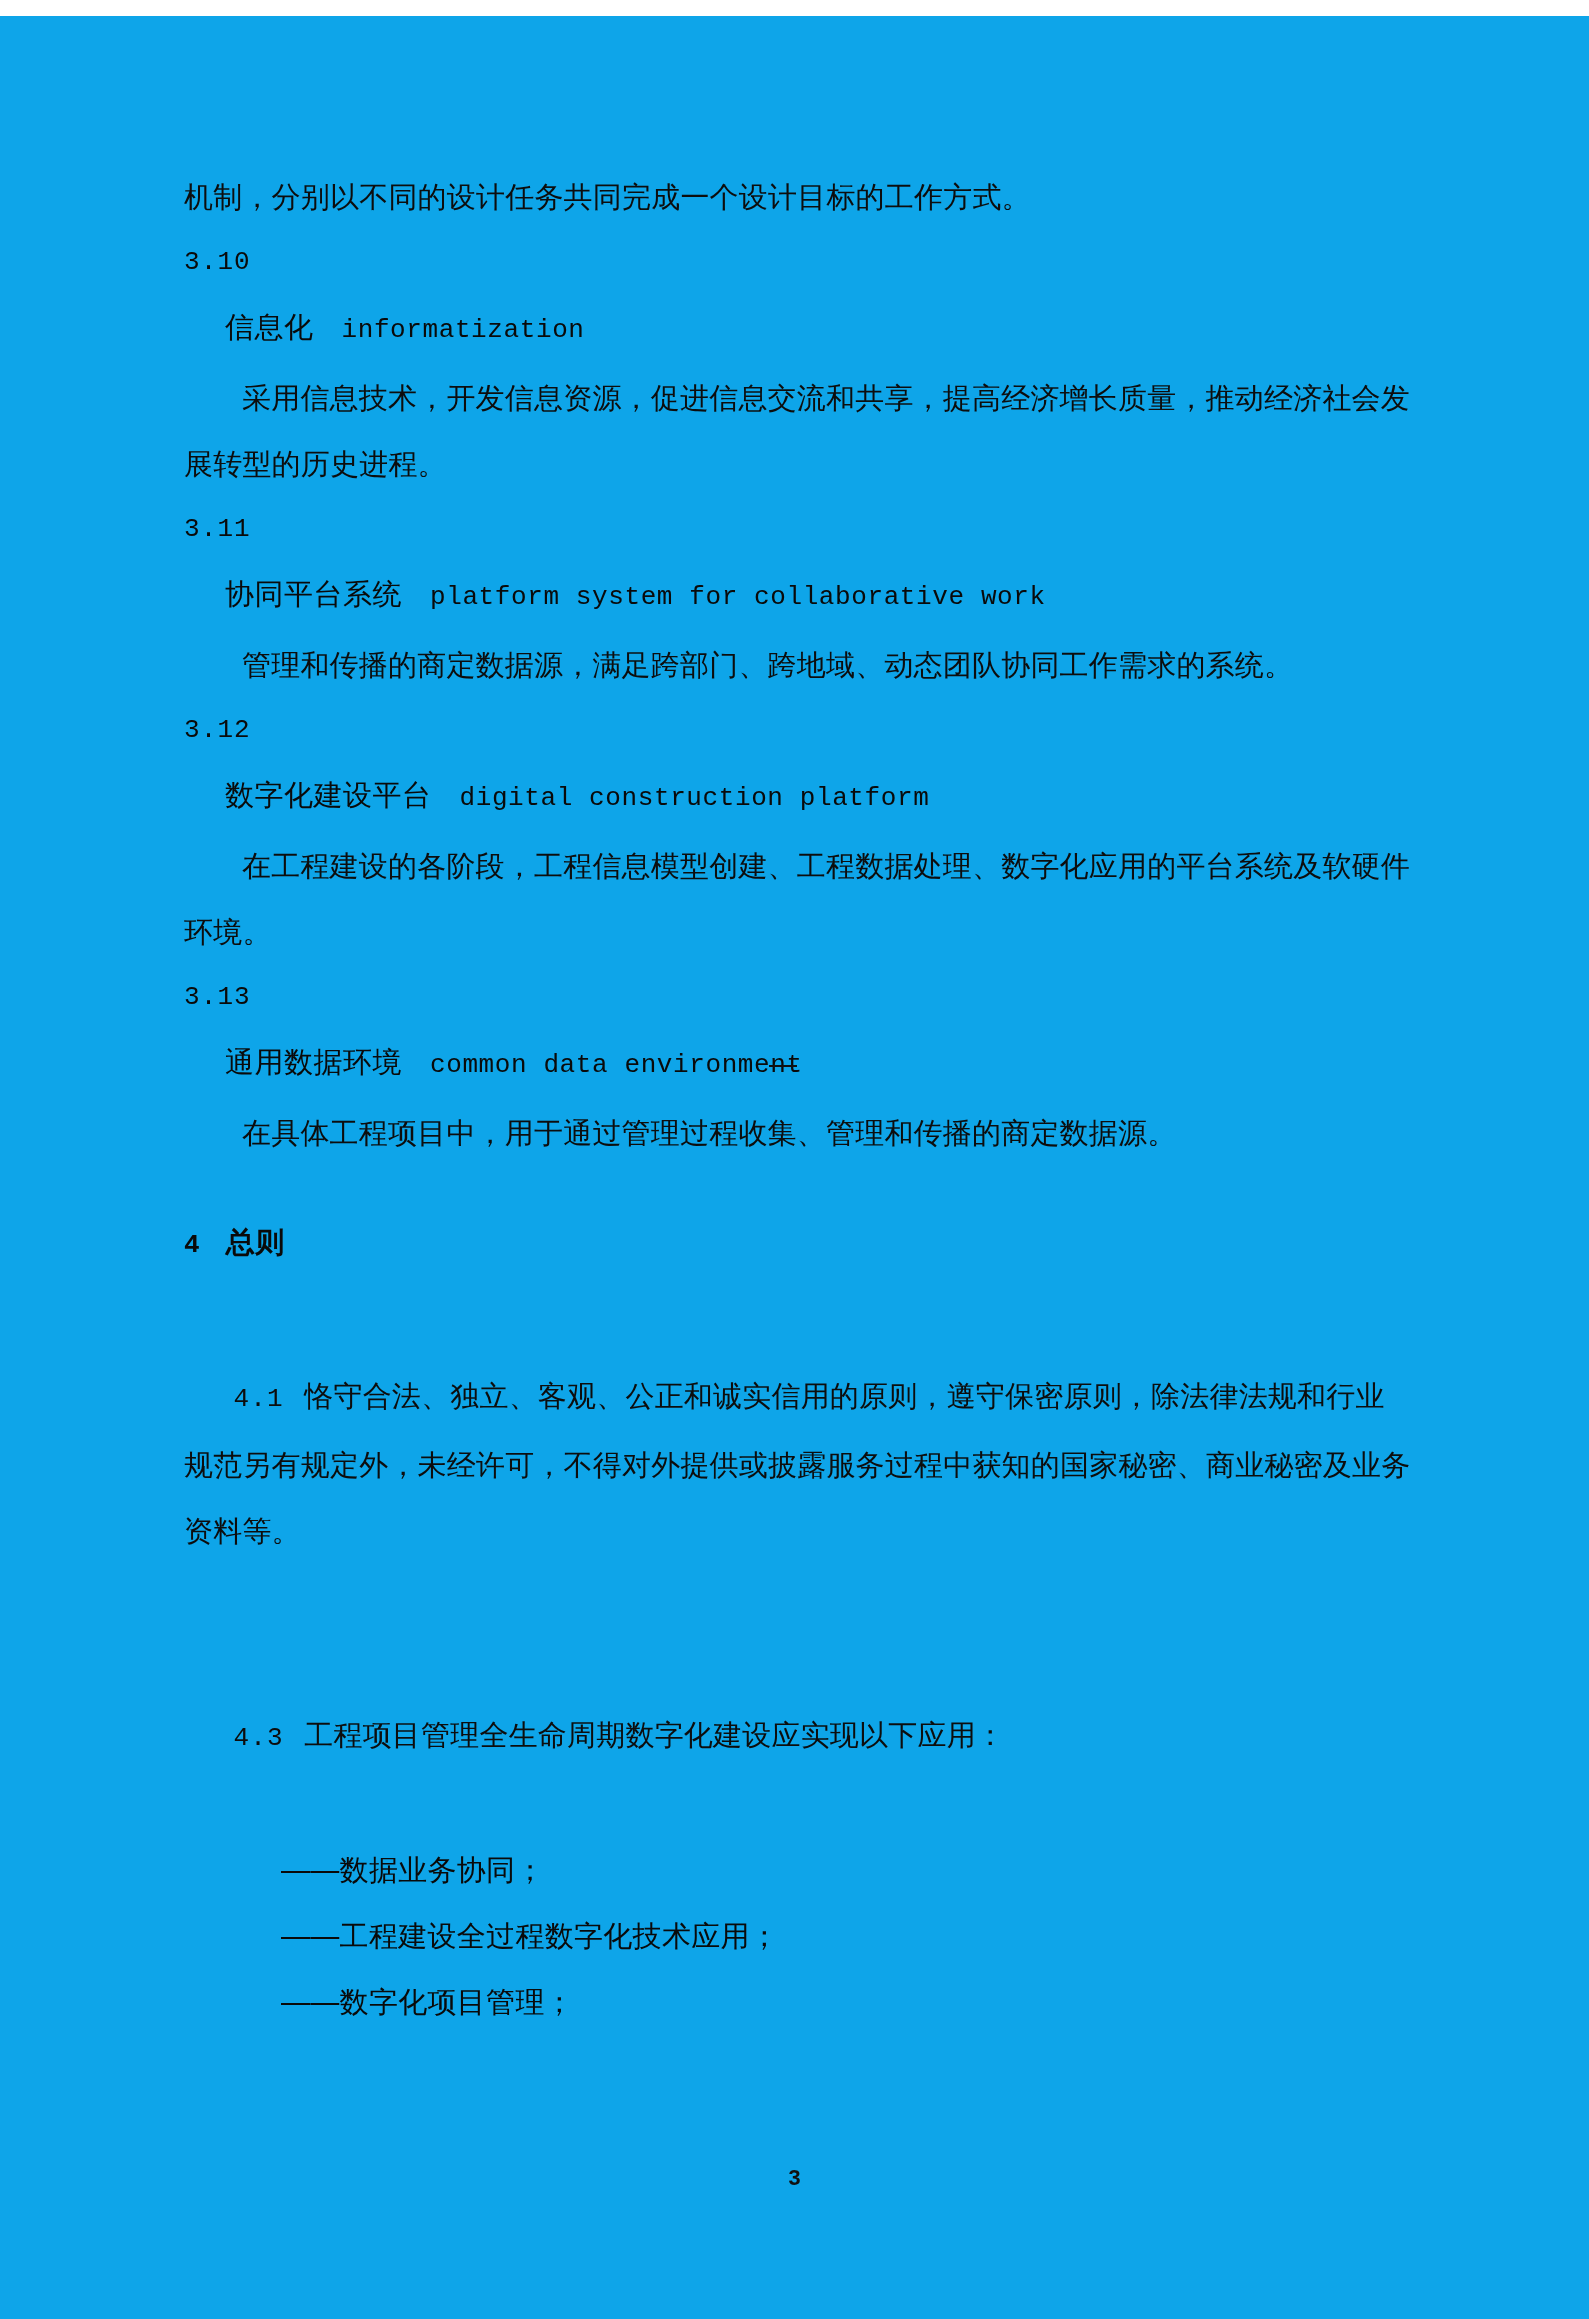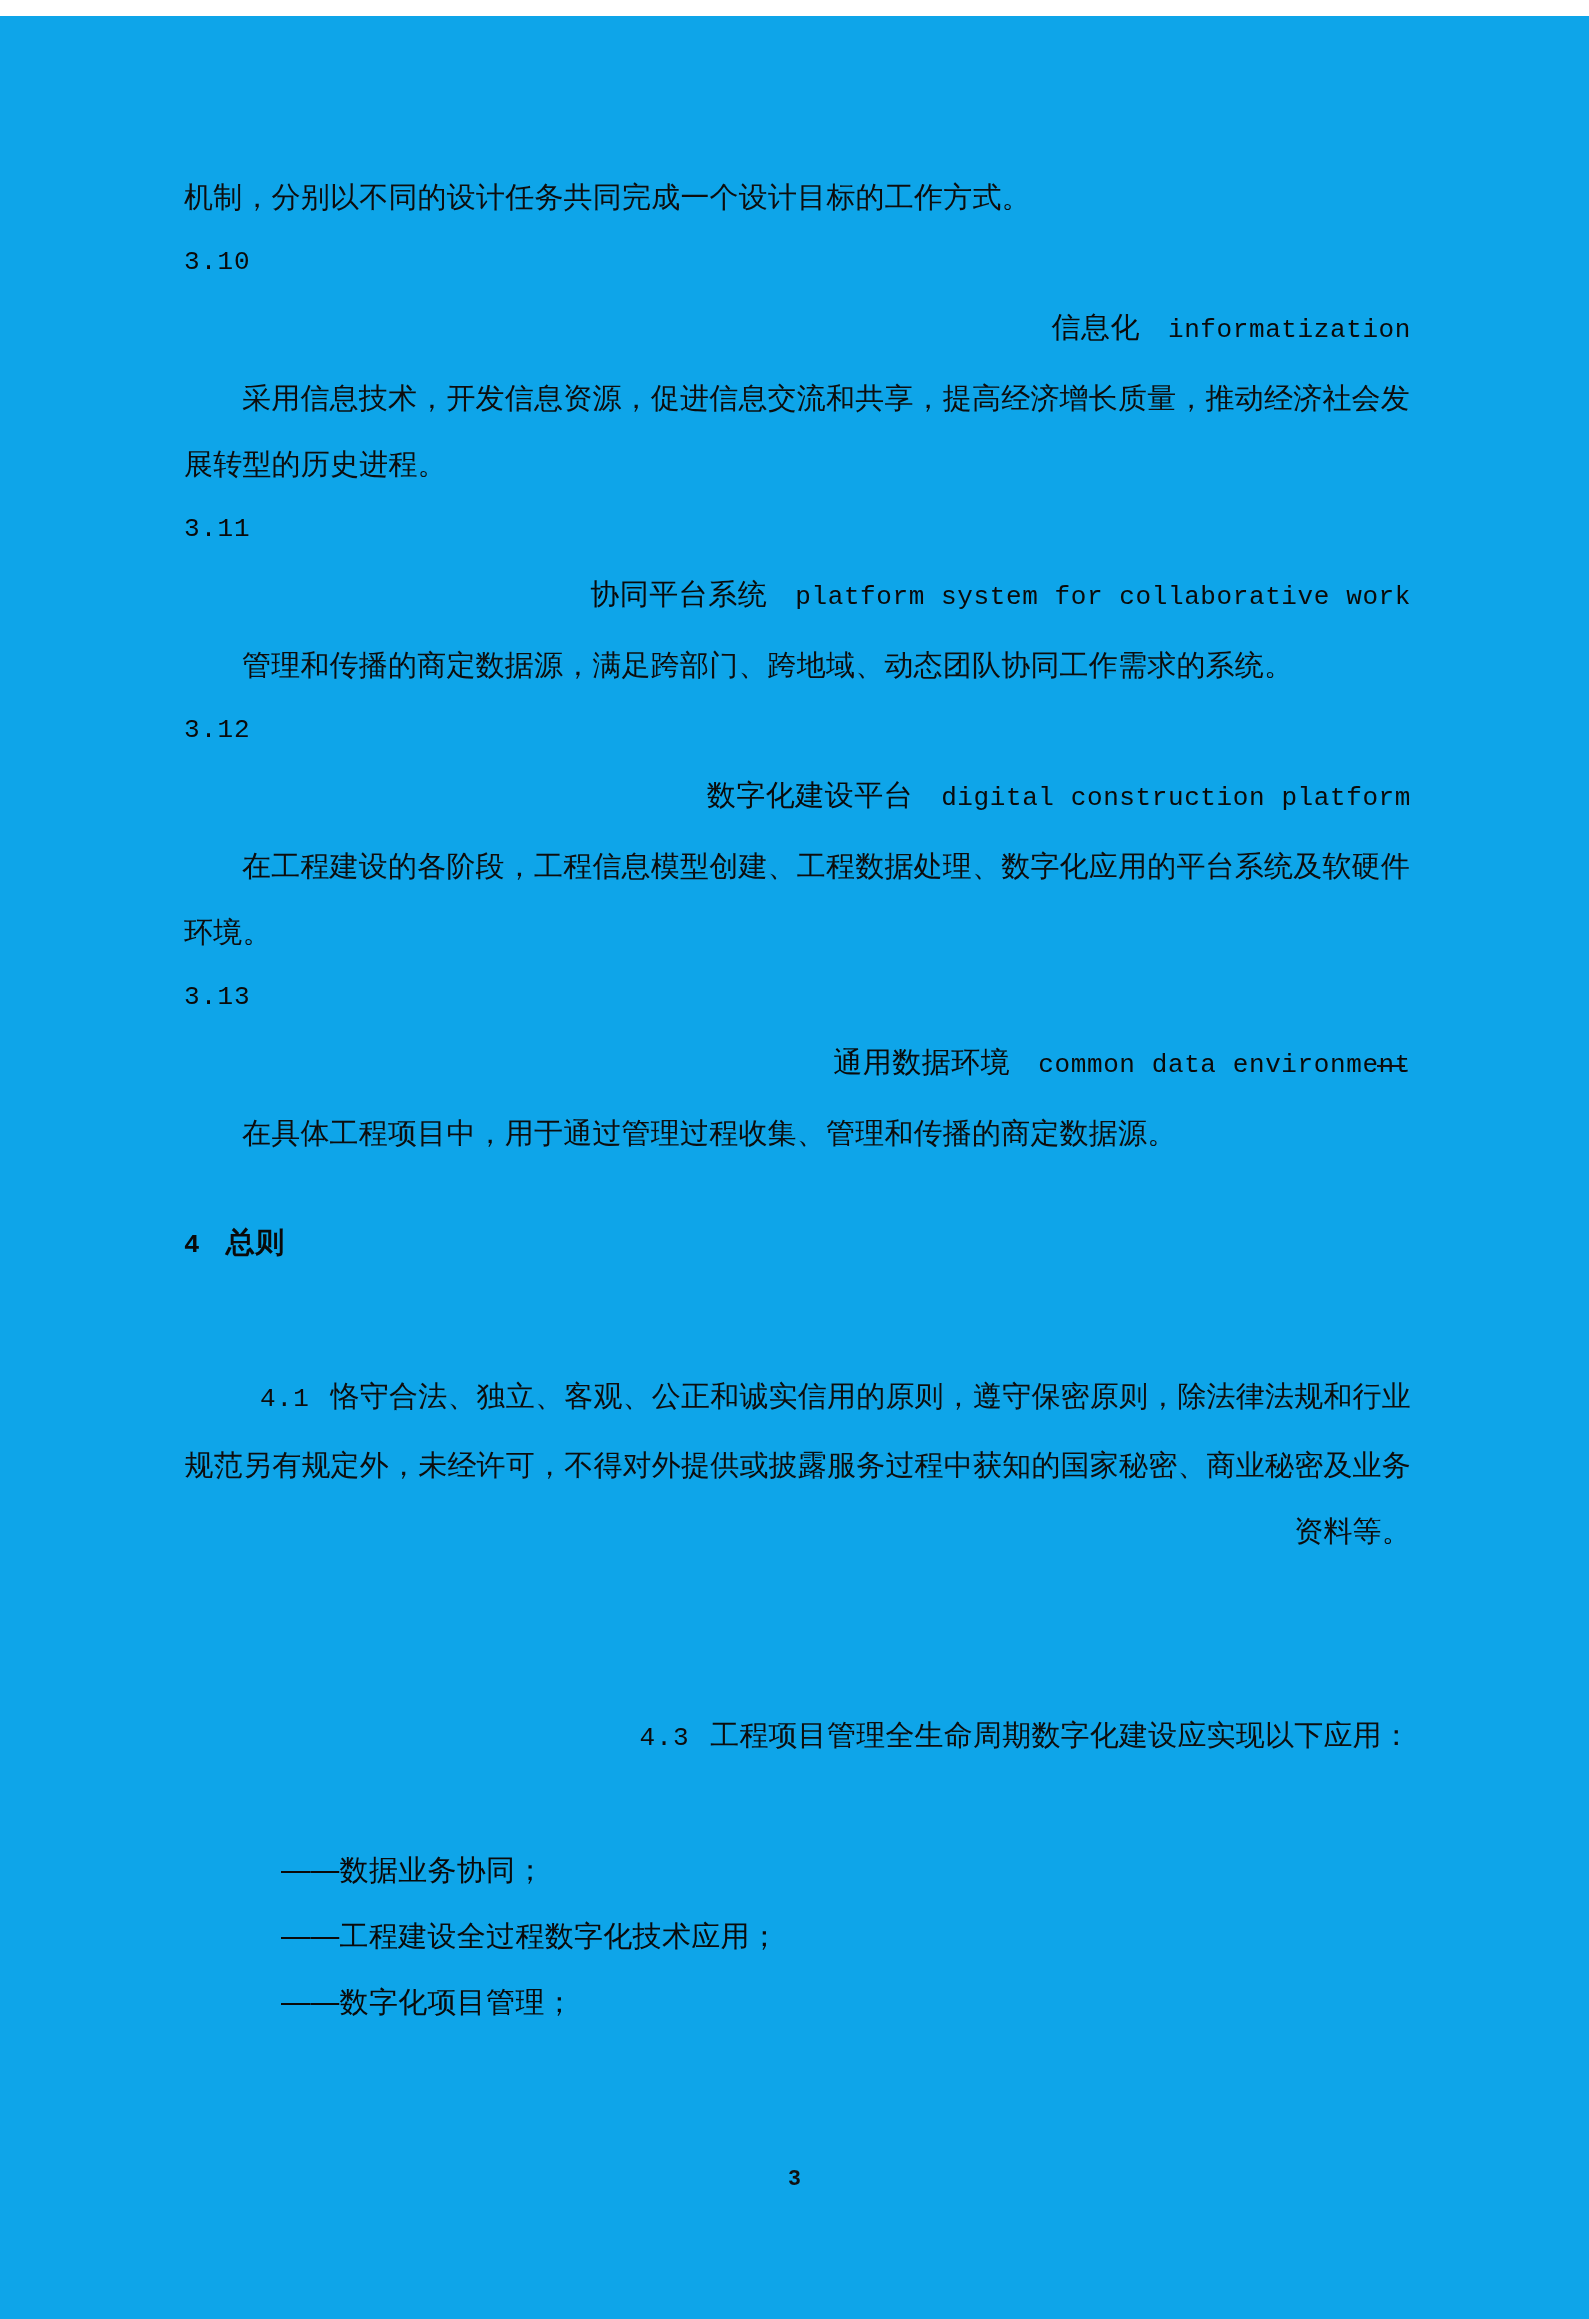--- a/index.html
+++ b/index.html
@@ -50,7 +50,6 @@
   .term-line {
     padding-left: 41px;
     line-height: 66px;
-    text-align: right;
   }
   .term-cn {
     font-size: 29px;

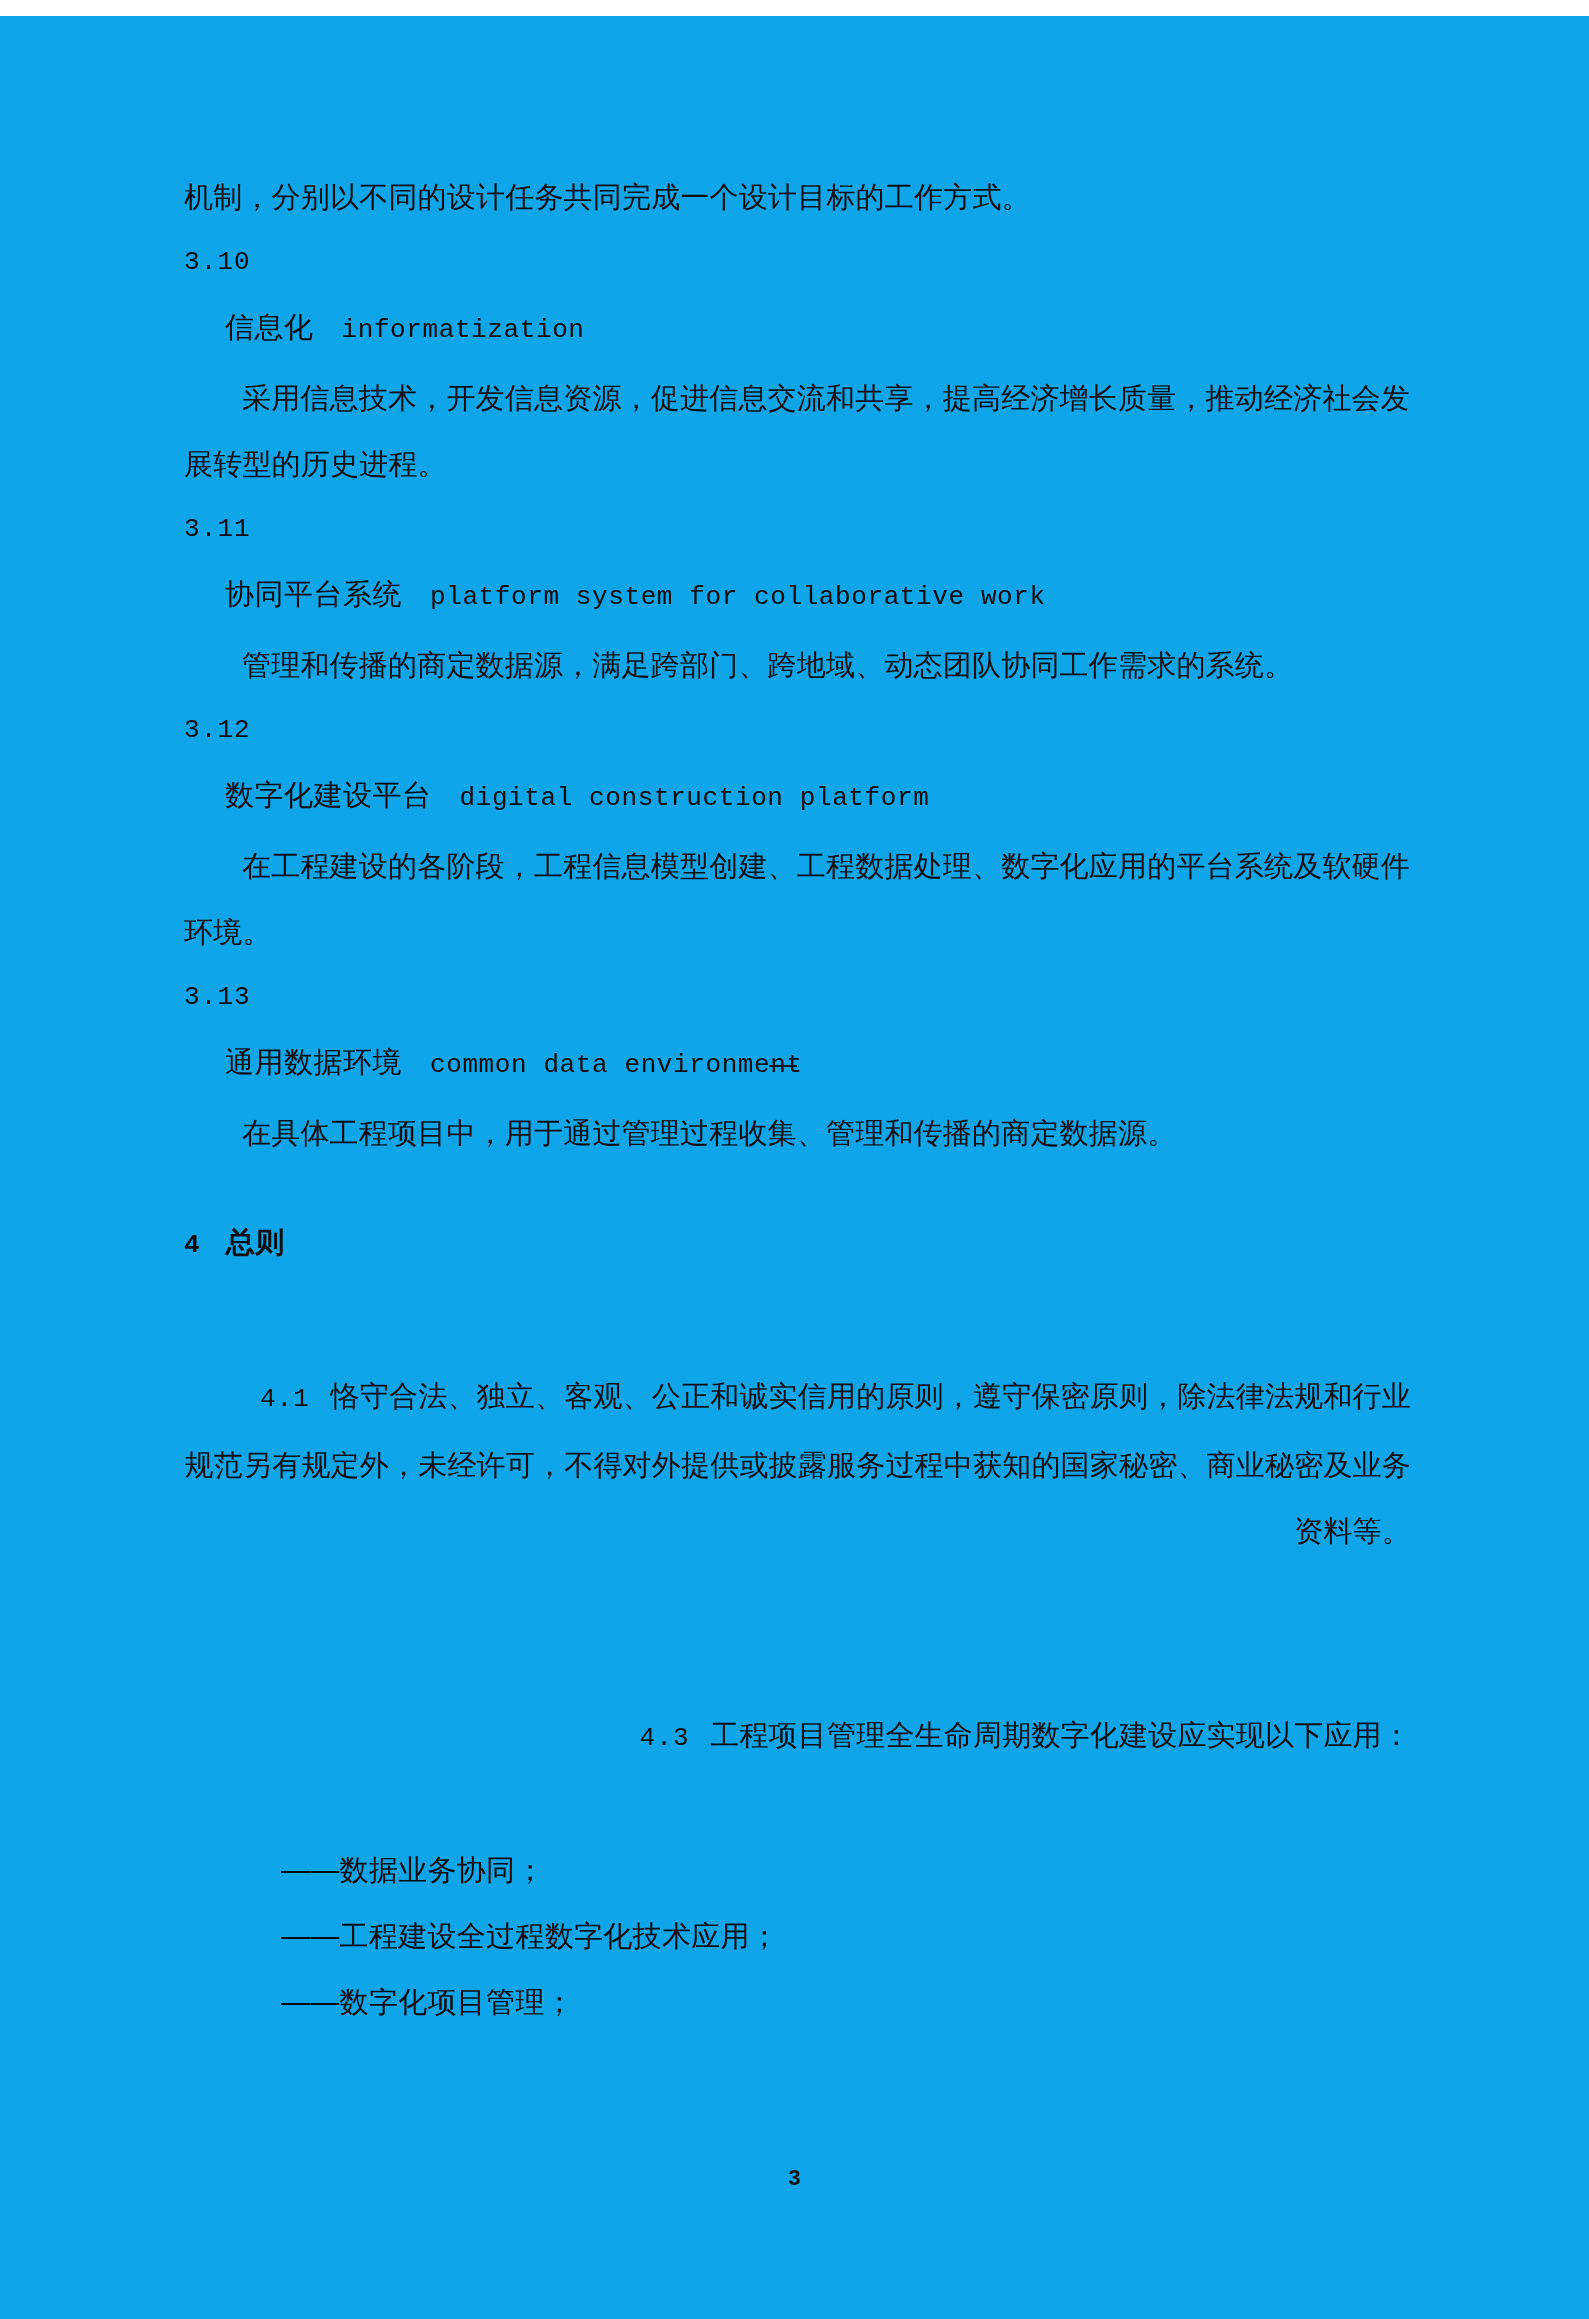--- a/index.html
+++ b/index.html
@@ -94,7 +94,6 @@
   
   .clause {
     margin-top: 5.6px;
-    text-align: right;
   }
   .clause .cnum {
     font-family: "Liberation Mono", "DejaVu Sans Mono", monospace;

